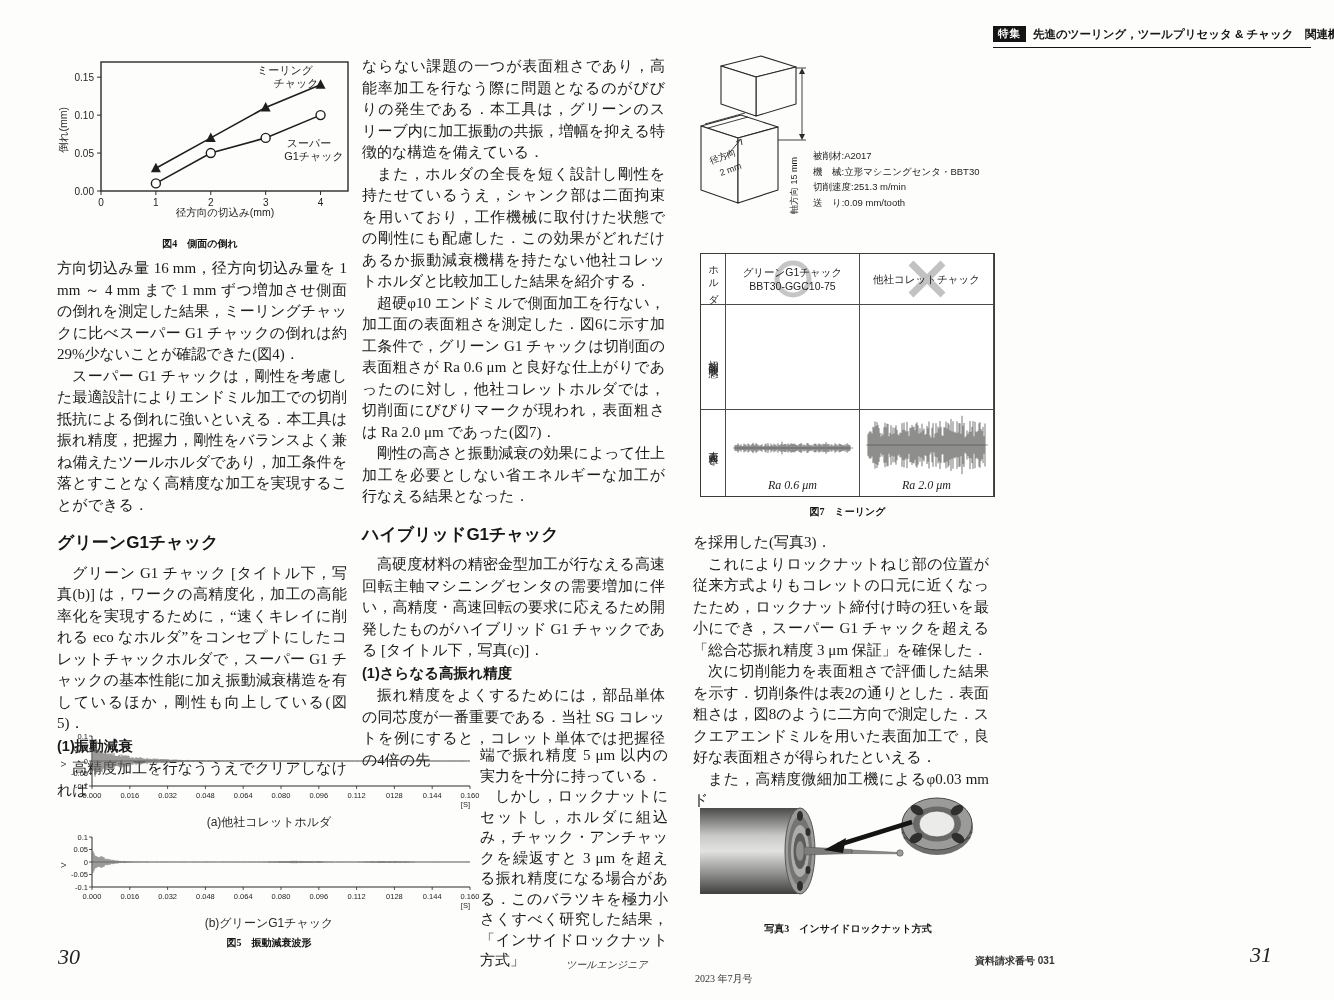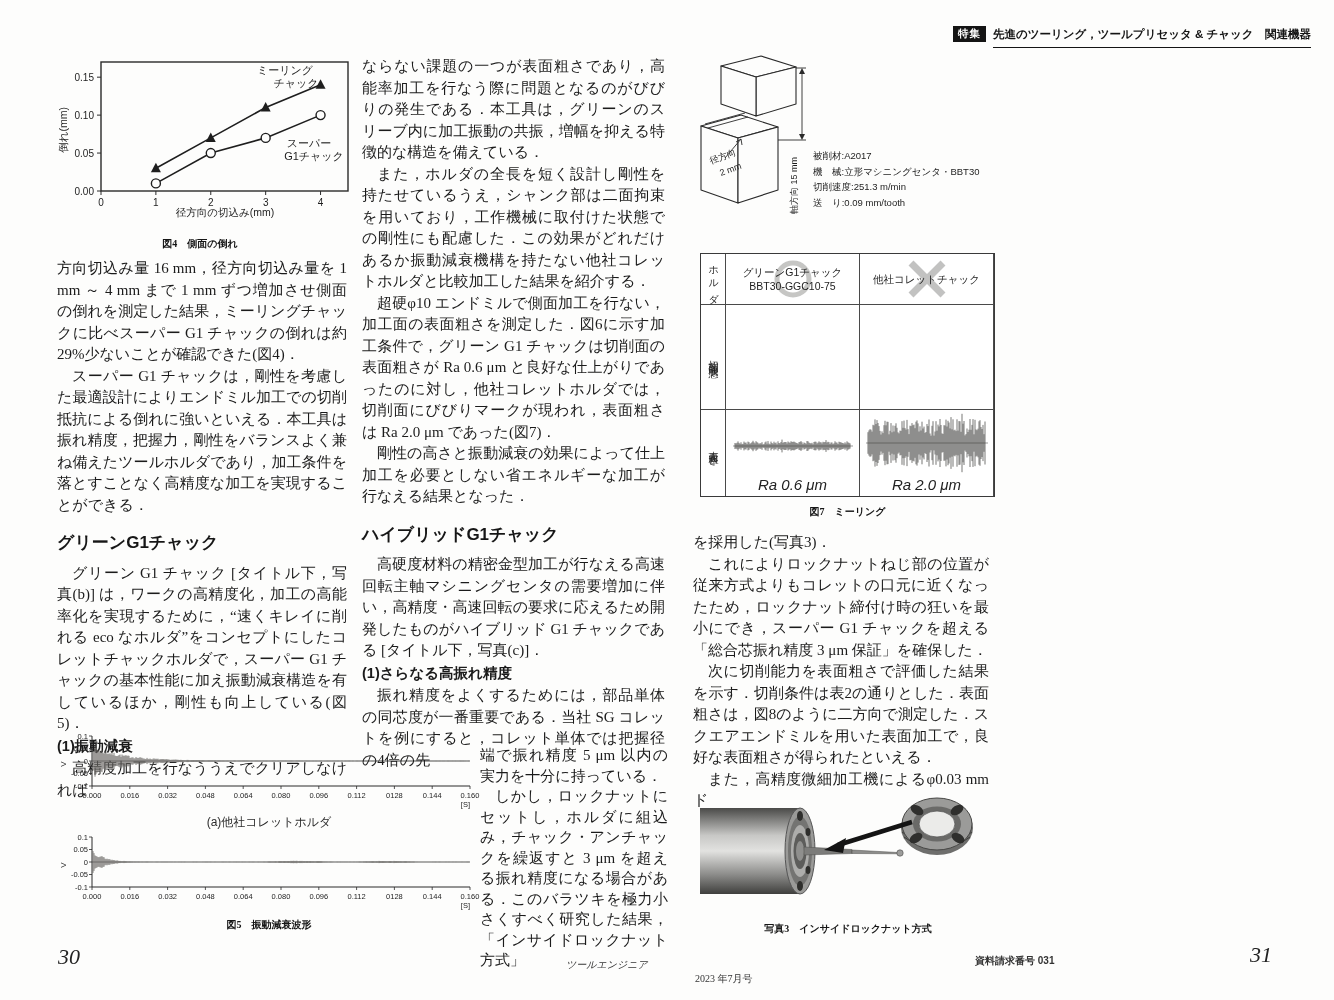--- a/index.html
+++ b/index.html
@@ -13,7 +13,7 @@
   .sub{font-family:"Liberation Sans",sans-serif;font-weight:bold;font-size:14.5px;margin:1px 0;}
   .figcap{font-family:Liberation Serif, serif;font-weight:bold;font-size:10px;text-align:center;color:#161616;}
   .subcap{font-family:"Liberation Sans",sans-serif;font-size:12px;text-align:center;color:#2b2b2b;margin:1px 0 3px 0;}
-  .feature{display:flex;align-items:center;gap:7px;border-bottom:1.5px solid #141414;padding-bottom:5px;justify-content:flex-end;}
+  .feature{display:flex;align-items:center;gap:7px;border-bottom:1.5px solid #141414;padding-bottom:5px;}
   .badge{background:#141414;color:#fff;font-family:"Liberation Sans",sans-serif;font-weight:bold;
          font-size:10.5px;padding:1px 5px;letter-spacing:1px;flex:0 0 auto;}
   .ftitle{font-family:"Liberation Sans",sans-serif;font-weight:bold;font-size:11.5px;white-space:nowrap;color:#141414;}

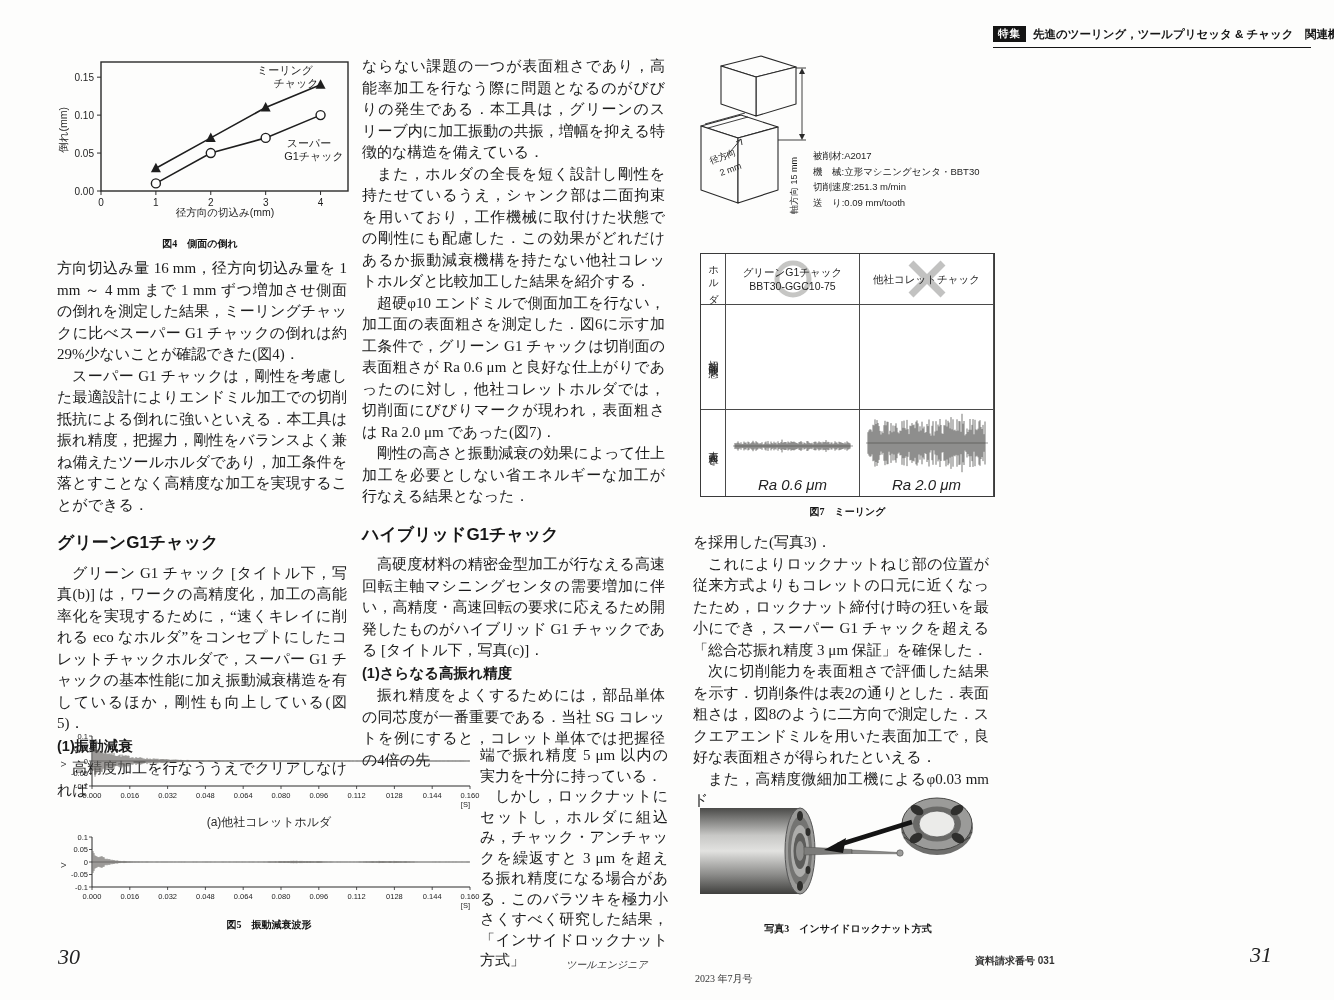--- a/index.html
+++ b/index.html
@@ -32,7 +32,7 @@
   .texL{background:repeating-linear-gradient(to bottom,#c9c9c7 0 2px,#8e8e8c 2px 3px,#b2b2b0 3px 6px);}
   .texR{background:repeating-linear-gradient(112deg,#e3e3e1 0 3px,#6c6c6a 3px 5px,#a7a7a5 5px 8px,#585856 8px 10px);}
   .rcell{display:flex;flex-direction:column;align-items:center;justify-content:flex-end;padding-bottom:3px;gap:2px;}
-  .ralabel{font-family:Liberation Sans, sans-serif;font-style:italic;font-size:15px;color:#222;}
+  .ralabel{font-family:Liberation Serif, serif;font-style:italic;font-size:12px;color:#222;}
   .specs{font-family:"Liberation Sans",sans-serif;font-size:9.5px;line-height:1.65;color:#1d1d1d;white-space:nowrap;}
 </style>
 </head>

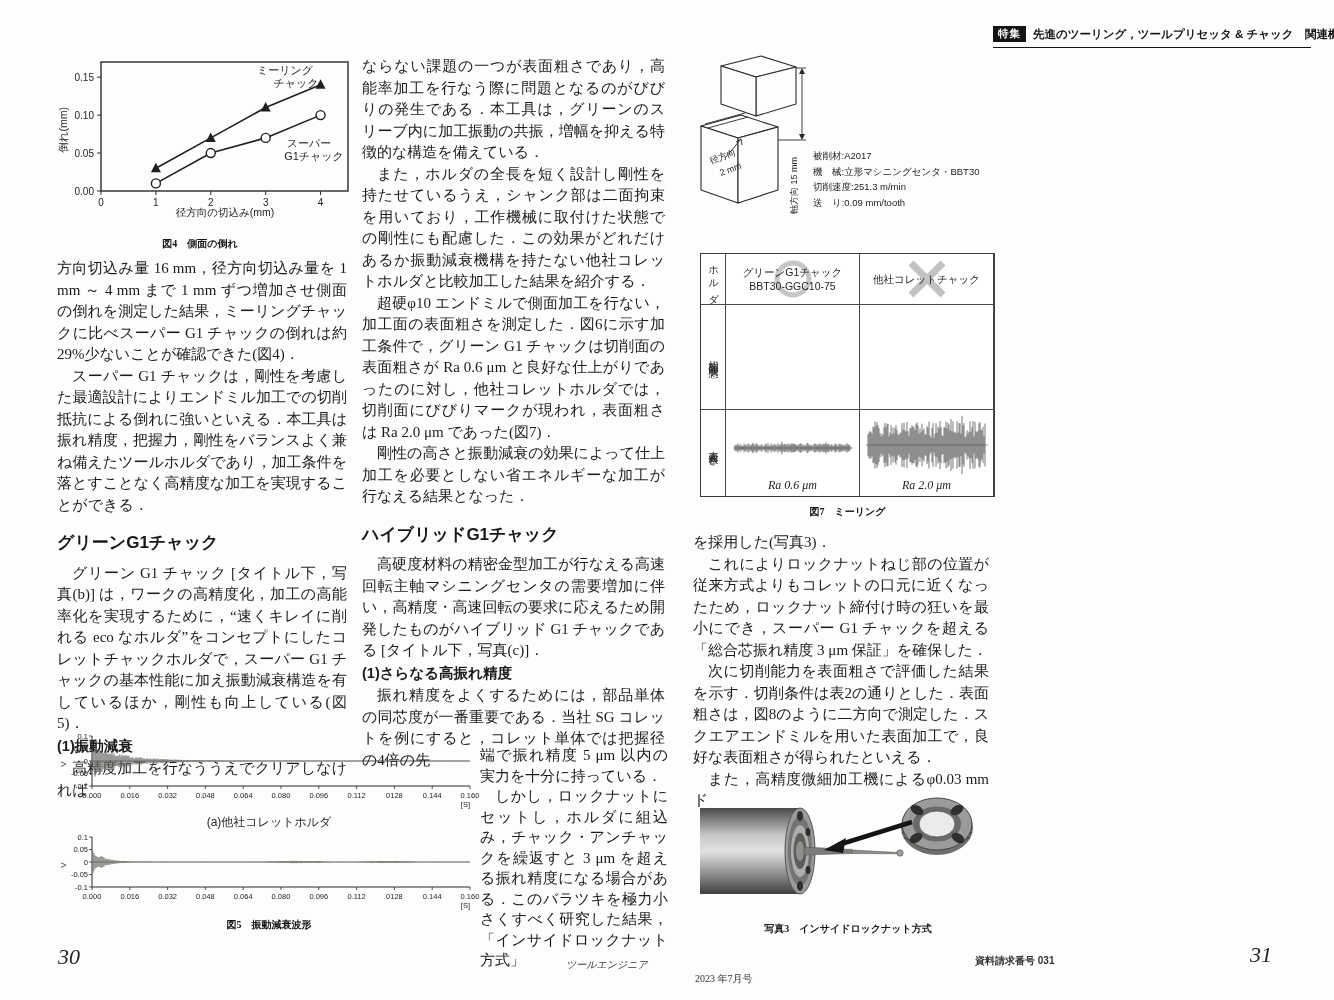--- a/index.html
+++ b/index.html
@@ -170,6 +170,7 @@
         <line x1="34" y1="28" x2="412" y2="28" stroke="#3a3a3a" stroke-width="0.7"></line>
         <path d="M35 17.1L35 38.9M36 19.1L36 36.9M37 21.4L37 34.6M38 22.0L38 34.0M39 22.5L39 33.5M40 23.1L40 32.9M41 23.2L41 32.8M42 22.7L42 33.3M43 22.5L43 33.5M44 22.1L44 33.9M45 23.1L45 32.9M46 23.2L46 32.8M47 24.7L47 31.3M48 25.2L48 30.8M49 24.7L49 31.3M50 25.3L50 30.7M51 25.1L51 30.9M52 25.3L52 30.7M53 26.2L53 29.8M54 25.7L54 30.3M55 26.1L55 29.9M56 26.0L56 30.0M57 26.4L57 29.6M58 26.8L58 29.2M59 26.3L59 29.7M60 26.7L60 29.3M61 27.0L61 29.0M62 26.9L62 29.1M63 27.2L63 28.8M64 27.2L64 28.8M65 27.2L65 28.8M66 26.9L66 29.1M67 27.2L67 28.8M68 27.1L68 28.9M69 27.4L69 28.6M70 27.4L70 28.6M71 27.4L71 28.6M72 27.3L72 28.7M73 27.6L73 28.4M74 27.4L74 28.6M75 27.6L75 28.4M76 27.6L76 28.4M77 27.5L77 28.5M78 27.6L78 28.4M79 27.6L79 28.4M80 27.6L80 28.4M81 27.5L81 28.5M82 27.7L82 28.3M83 27.7L83 28.3M84 27.6L84 28.4M85 27.7L85 28.3M86 27.7L86 28.3M87 27.7L87 28.3M88 27.6L88 28.4M89 27.6L89 28.4M90 27.6L90 28.4M91 27.8L91 28.2M92 27.7L92 28.3M93 27.8L93 28.2M94 27.7L94 28.3M95 27.8L95 28.2M96 27.8L96 28.2M97 27.8L97 28.2M98 27.7L98 28.3M99 27.7L99 28.3M100 27.7L100 28.3M101 27.8L101 28.2M102 27.8L102 28.2M103 27.7L103 28.3M104 27.7L104 28.3M105 27.7L105 28.3M106 27.7L106 28.3M107 27.7L107 28.3M108 27.7L108 28.3M109 27.7L109 28.3M110 27.7L110 28.3M111 27.8L111 28.2M112 27.7L112 28.3M113 27.8L113 28.2M114 27.7L114 28.3M115 27.8L115 28.2M116 27.8L116 28.2M117 27.7L117 28.3M118 27.8L118 28.2M119 27.8L119 28.2M120 27.8L120 28.2M121 27.7L121 28.3M122 27.8L122 28.2M123 27.7L123 28.3M124 27.7L124 28.3M125 27.8L125 28.2M126 27.7L126 28.3M127 27.7L127 28.3M128 27.8L128 28.2M129 27.8L129 28.2M130 27.8L130 28.2M131 27.8L131 28.2M132 27.8L132 28.2M133 27.8L133 28.2M134 27.8L134 28.2M135 27.7L135 28.3M136 27.7L136 28.3M137 27.8L137 28.2M138 27.7L138 28.3M139 27.7L139 28.3M140 27.8L140 28.2M141 27.8L141 28.2M142 27.8L142 28.2M143 27.8L143 28.2M144 27.8L144 28.2M145 27.7L145 28.3M146 27.8L146 28.2M147 27.7L147 28.3M148 27.7L148 28.3M149 27.7L149 28.3M150 27.7L150 28.3M151 27.8L151 28.2M152 27.7L152 28.3M153 27.7L153 28.3M154 27.8L154 28.2M155 27.8L155 28.2M156 27.8L156 28.2M157 27.7L157 28.3M158 27.8L158 28.2M159 27.8L159 28.2M160 27.8L160 28.2M161 27.8L161 28.2M162 27.8L162 28.2M163 27.8L163 28.2M164 27.7L164 28.3M165 27.7L165 28.3M166 27.7L166 28.3M167 27.8L167 28.2M168 27.7L168 28.3M169 27.8L169 28.2M170 27.8L170 28.2M171 27.7L171 28.3M172 27.7L172 28.3M173 27.8L173 28.2M174 27.8L174 28.2M175 27.8L175 28.2M176 27.7L176 28.3M177 27.8L177 28.2M178 27.7L178 28.3M179 27.7L179 28.3M180 27.8L180 28.2M181 27.7L181 28.3M182 27.8L182 28.2M183 27.8L183 28.2M184 27.7L184 28.3M185 27.7L185 28.3M186 27.8L186 28.2M187 27.7L187 28.3M188 27.8L188 28.2M189 27.8L189 28.2M190 27.8L190 28.2M191 27.7L191 28.3M192 27.7L192 28.3M193 27.8L193 28.2M194 27.7L194 28.3M195 27.7L195 28.3M196 27.7L196 28.3M197 27.8L197 28.2M198 27.8L198 28.2M199 27.8L199 28.2M200 27.7L200 28.3M201 27.7L201 28.3M202 27.8L202 28.2M203 27.7L203 28.3M204 27.8L204 28.2M205 27.7L205 28.3M206 27.6L206 28.4M207 27.7L207 28.3M208 27.7L208 28.3M209 27.7L209 28.3M210 27.5L210 28.5M211 27.4L211 28.6M212 27.4L212 28.6M213 27.4L213 28.6M214 27.5L214 28.5M215 27.4L215 28.6M216 27.5L216 28.5M217 27.3L217 28.7M218 27.3L218 28.7M219 27.5L219 28.5M220 27.5L220 28.5M221 27.0L221 29.0M222 27.2L222 28.8M223 27.0L223 29.0M224 27.3L224 28.7M225 27.2L225 28.8M226 27.0L226 29.0M227 27.1L227 28.9M228 27.2L228 28.8M229 27.2L229 28.8M230 27.0L230 29.0M231 27.1L231 28.9M232 27.2L232 28.8M233 26.8L233 29.2M234 27.0L234 29.0M235 26.8L235 29.2M236 26.8L236 29.2M237 27.1L237 28.9M238 26.8L238 29.2M239 26.8L239 29.2M240 27.3L240 28.7M241 27.1L241 28.9M242 26.9L242 29.1M243 27.1L243 28.9M244 26.9L244 29.1M245 27.3L245 28.7M246 27.0L246 29.0M247 27.3L247 28.7M248 27.2L248 28.8M249 27.0L249 29.0M250 27.2L250 28.8M251 27.3L251 28.7M252 27.0L252 29.0M253 27.2L253 28.8M254 27.3L254 28.7M255 27.2L255 28.8M256 27.3L256 28.7M257 27.4L257 28.6M258 27.3L258 28.7M259 27.1L259 28.9M260 27.1L260 28.9M261 27.1L261 28.9M262 27.2L262 28.8M263 27.2L263 28.8M264 27.3L264 28.7M265 27.6L265 28.4M266 27.5L266 28.5M267 27.6L267 28.4M268 27.6L268 28.4M269 27.6L269 28.4M270 27.7L270 28.3M271 27.7L271 28.3M272 27.6L272 28.4M273 27.6L273 28.4M274 27.7L274 28.3M275 27.7L275 28.3M276 27.8L276 28.2M277 27.8L277 28.2M278 27.8L278 28.2M279 27.7L279 28.3M280 27.7L280 28.3M281 27.8L281 28.2M282 27.7L282 28.3M283 27.7L283 28.3M284 27.8L284 28.2M285 27.7L285 28.3M286 27.8L286 28.2M287 27.7L287 28.3M288 27.8L288 28.2M289 27.7L289 28.3M290 27.8L290 28.2M291 27.8L291 28.2M292 27.7L292 28.3M293 27.8L293 28.2M294 27.8L294 28.2M295 27.8L295 28.2M296 27.7L296 28.3M297 27.8L297 28.2M298 27.8L298 28.2M299 27.7L299 28.3M300 27.8L300 28.2M301 27.6L301 28.4M302 27.6L302 28.4M303 27.6L303 28.4M304 27.7L304 28.3M305 27.6L305 28.4M306 27.4L306 28.6M307 27.6L307 28.4M308 27.3L308 28.7M309 27.4L309 28.6M310 27.5L310 28.5M311 27.4L311 28.6M312 27.4L312 28.6M313 27.3L313 28.7M314 27.2L314 28.8M315 27.1L315 28.9M316 27.3L316 28.7M317 27.4L317 28.6M318 27.3L318 28.7M319 27.2L319 28.8M320 27.4L320 28.6M321 26.9L321 29.1M322 27.0L322 29.0M323 27.2L323 28.8M324 27.0L324 29.0M325 27.0L325 29.0M326 27.1L326 28.9M327 27.2L327 28.8M328 27.2L328 28.8M329 27.3L329 28.7M330 27.3L330 28.7M331 27.1L331 28.9M332 27.0L332 29.0M333 27.1L333 28.9M334 27.3L334 28.7M335 27.4L335 28.6M336 26.9L336 29.1M337 27.2L337 28.8M338 27.0L338 29.0M339 27.2L339 28.8M340 27.2L340 28.8M341 27.2L341 28.8M342 27.3L342 28.7M343 27.2L343 28.8M344 27.4L344 28.6M345 27.4L345 28.6M346 27.3L346 28.7M347 27.2L347 28.8M348 27.2L348 28.8M349 27.3L349 28.7M350 27.6L350 28.4M351 27.3L351 28.7M352 27.5L352 28.5M353 27.5L353 28.5M354 27.6L354 28.4M355 27.5L355 28.5M356 27.5L356 28.5M357 27.7L357 28.3M358 27.8L358 28.2M359 27.7L359 28.3M360 27.8L360 28.2M361 27.8L361 28.2M362 27.8L362 28.2M363 27.8L363 28.2M364 27.8L364 28.2M365 27.8L365 28.2M366 27.8L366 28.2M367 27.8L367 28.2M368 27.8L368 28.2M369 27.8L369 28.2M370 27.8L370 28.2M371 27.8L371 28.2M372 27.8L372 28.2M373 27.8L373 28.2M374 27.8L374 28.2M375 27.7L375 28.3M376 27.8L376 28.2M377 27.7L377 28.3M378 27.7L378 28.3M379 27.8L379 28.2M380 27.8L380 28.2M381 27.7L381 28.3M382 27.7L382 28.3M383 27.8L383 28.2M384 27.8L384 28.2M385 27.8L385 28.2M386 27.8L386 28.2M387 27.8L387 28.2M388 27.7L388 28.3M389 27.8L389 28.2M390 27.8L390 28.2M391 27.7L391 28.3M392 27.8L392 28.2M393 27.8L393 28.2M394 27.8L394 28.2M395 27.7L395 28.3M396 27.8L396 28.2M397 27.8L397 28.2M398 27.7L398 28.3M399 27.8L399 28.2M400 27.8L400 28.2M401 27.8L401 28.2M402 27.8L402 28.2M403 27.8L403 28.2M404 27.7L404 28.3M405 27.8L405 28.2M406 27.8L406 28.2M407 27.8L407 28.2M408 27.8L408 28.2M409 27.7L409 28.3M410 27.7L410 28.3M411 27.7L411 28.3" stroke="#64635f" stroke-width="0.8" fill="none"></path>
       </svg>
+    <div class="subcap">(b)グリーンG1チャック</div>
     <div class="figcap" style="margin-top:4px;">図5　振動減衰波形</div>
   </div>
 

